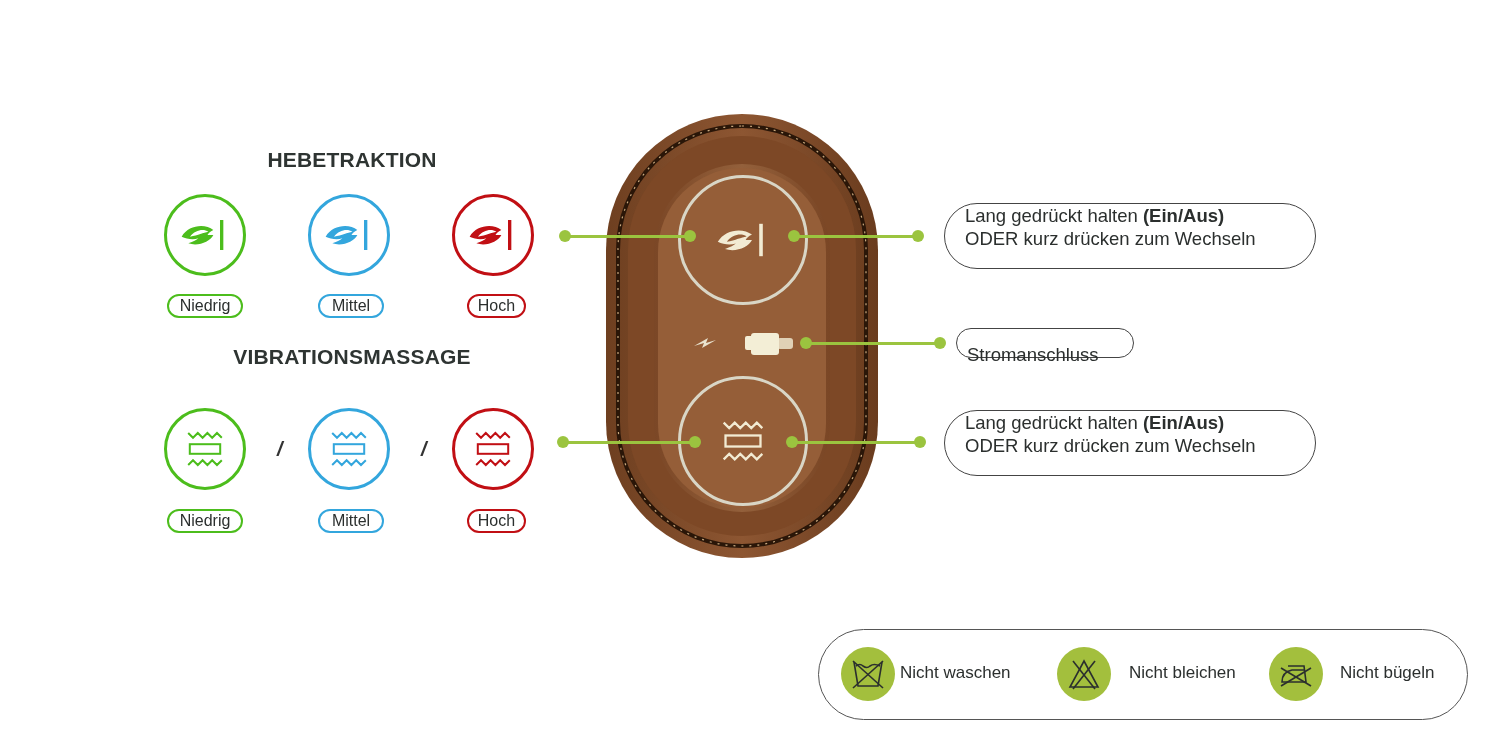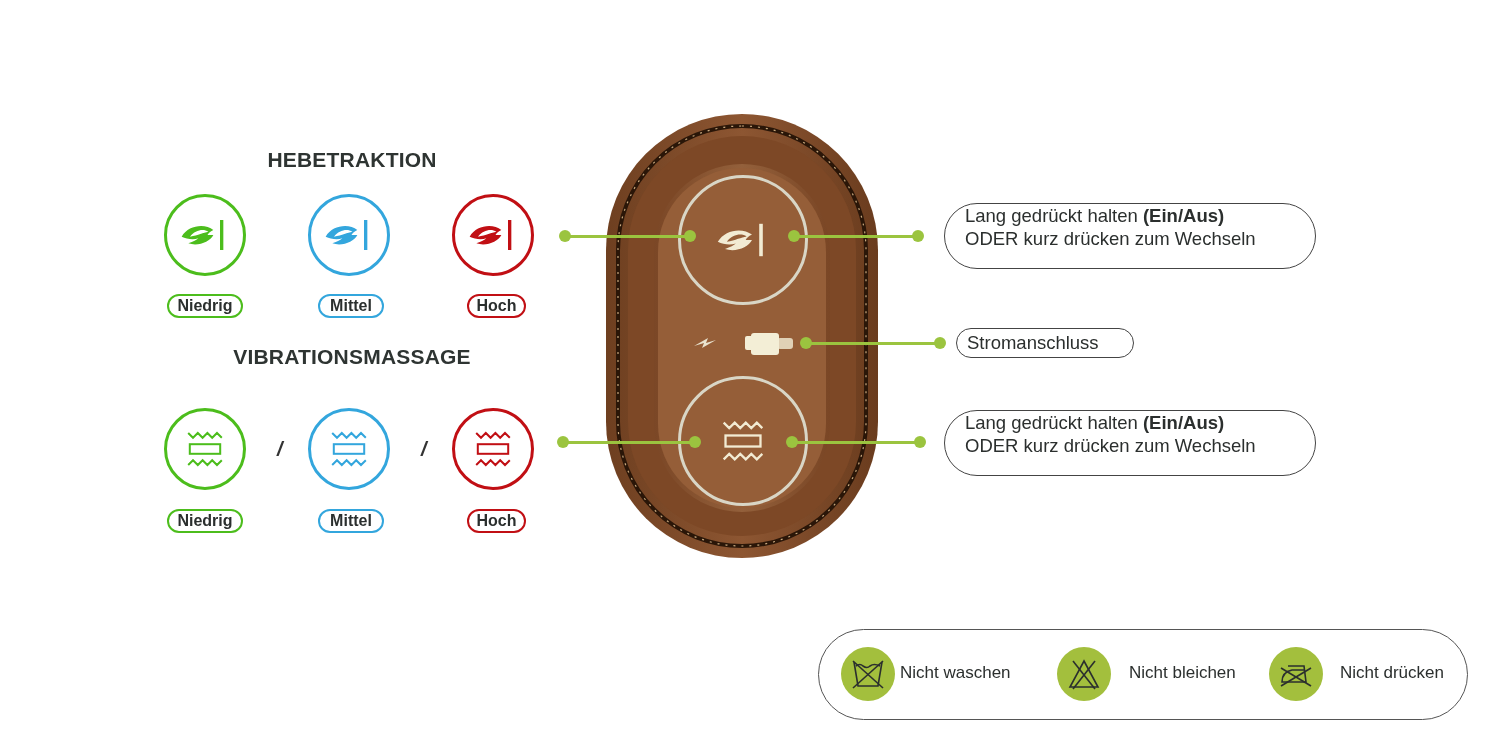--- a/index.html
+++ b/index.html
@@ -7,7 +7,7 @@
   .abs { position:absolute; }
   .section-title { position:absolute; font-weight:bold; font-size:21px; color:#2e3432; letter-spacing:0.2px; text-align:center; }
   .level-circle { position:absolute; width:82px; height:82px; border-radius:50%; border:3px solid; box-sizing:border-box; background:#fff; display:flex; align-items:center; justify-content:center; }
-  .level-pill { position:absolute; height:24px; border:2px solid; border-radius:13px; box-sizing:border-box; background:#fff; font-size:16px; color:#2b2f2e; display:flex; align-items:center; justify-content:center; padding:0 8px;font-weight:bold; }
+  .level-pill { position:absolute; height:24px; border:2px solid; border-radius:13px; box-sizing:border-box; background:#fff; font-size:16px; color:#2b2f2e; display:flex; align-items:center; justify-content:center; padding:0 8px; }
   .sep { position:absolute; font-size:20px; font-weight:bold; color:#333; font-style:italic; }
   .callout { position:absolute; border:1.5px solid #444; border-radius:34px; background:#fff; box-sizing:border-box; font-size:18.5px; line-height:23px; color:#2b2f2e; padding:0 20px; }
   .callout b { font-weight:bold; }

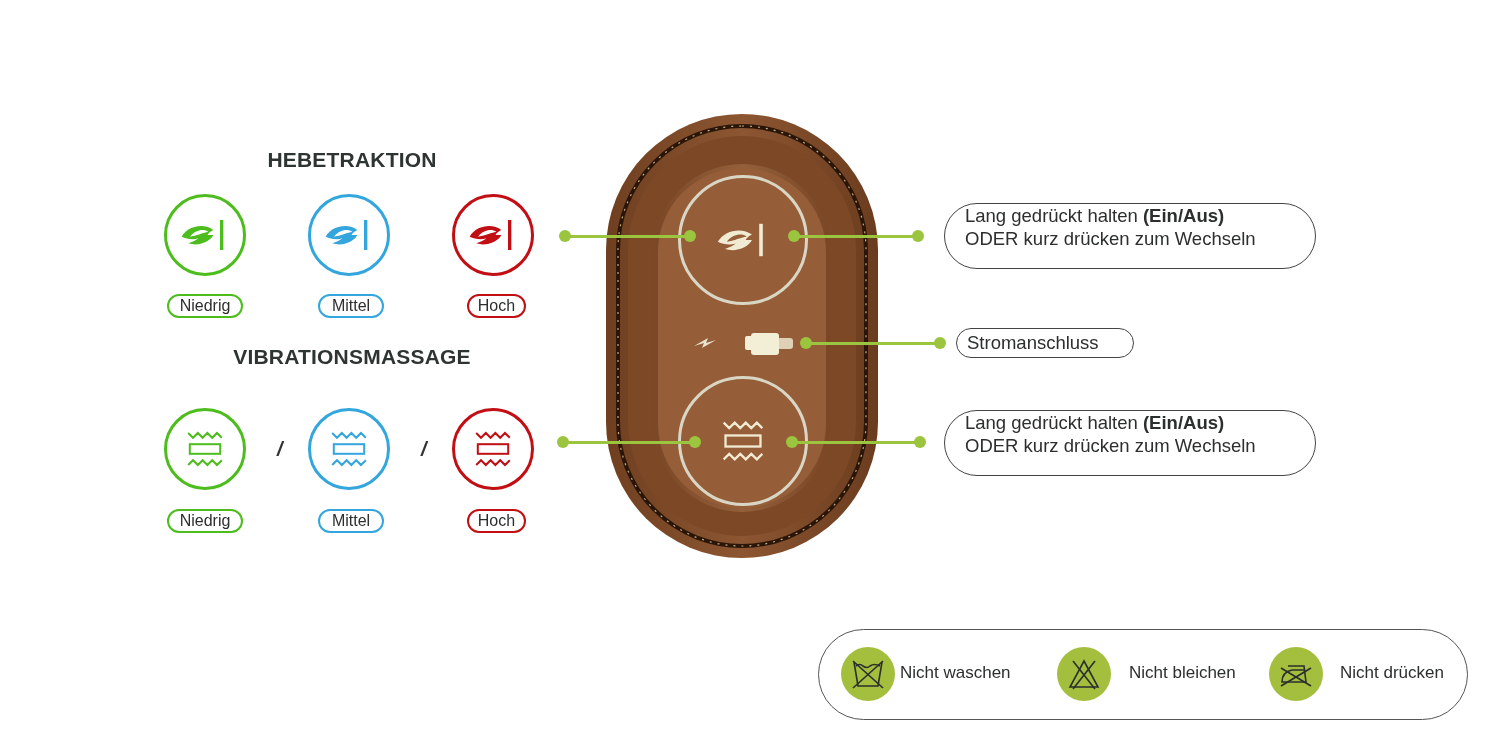--- a/index.html
+++ b/index.html
@@ -153,7 +153,7 @@
   <div>ODER kurz drücken zum Wechseln</div>
 </div>
 
-<div class="callout" style="left:956px; top:328px; width:178px; height:30px; padding:2px 10px; border-radius:15px;">
+<div class="callout" style="left:956px; top:328px; width:178px; height:30px; padding:14px 10px; border-radius:15px;">
   <span>Stromanschluss</span>
 </div>
 

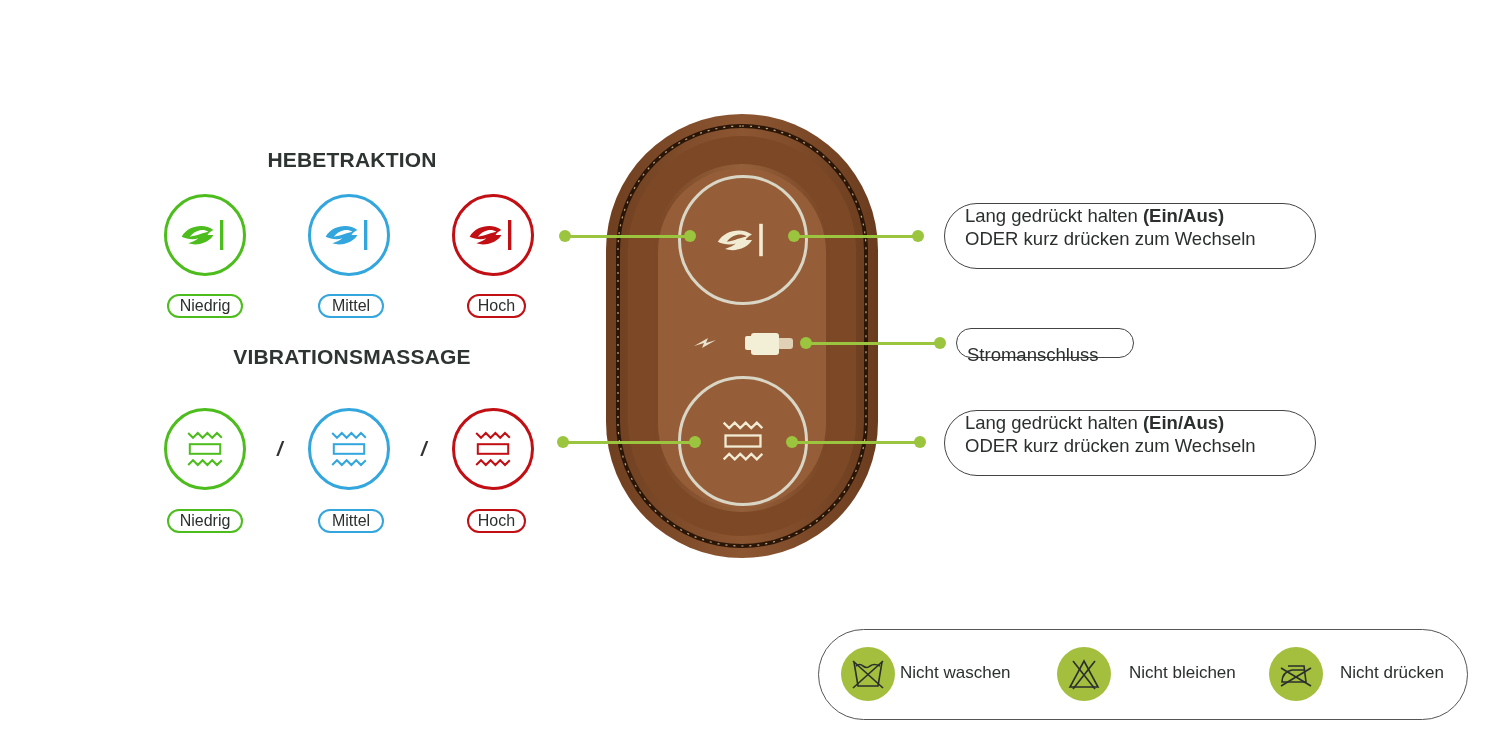--- a/index.html
+++ b/index.html
@@ -189,7 +189,7 @@
       <line x1="33" y1="10" x2="3" y2="28" stroke="#2b2f2e" stroke-width="1.6"></line>
     </svg>
   </div>
-  <div class="care-label" style="left:521px; top:33px;">Nicht drücken</div>
+  <div class="care-label" style="left:521px; top:33px;">Nicht bügeln</div>
 </div>
 
 </body></html>

